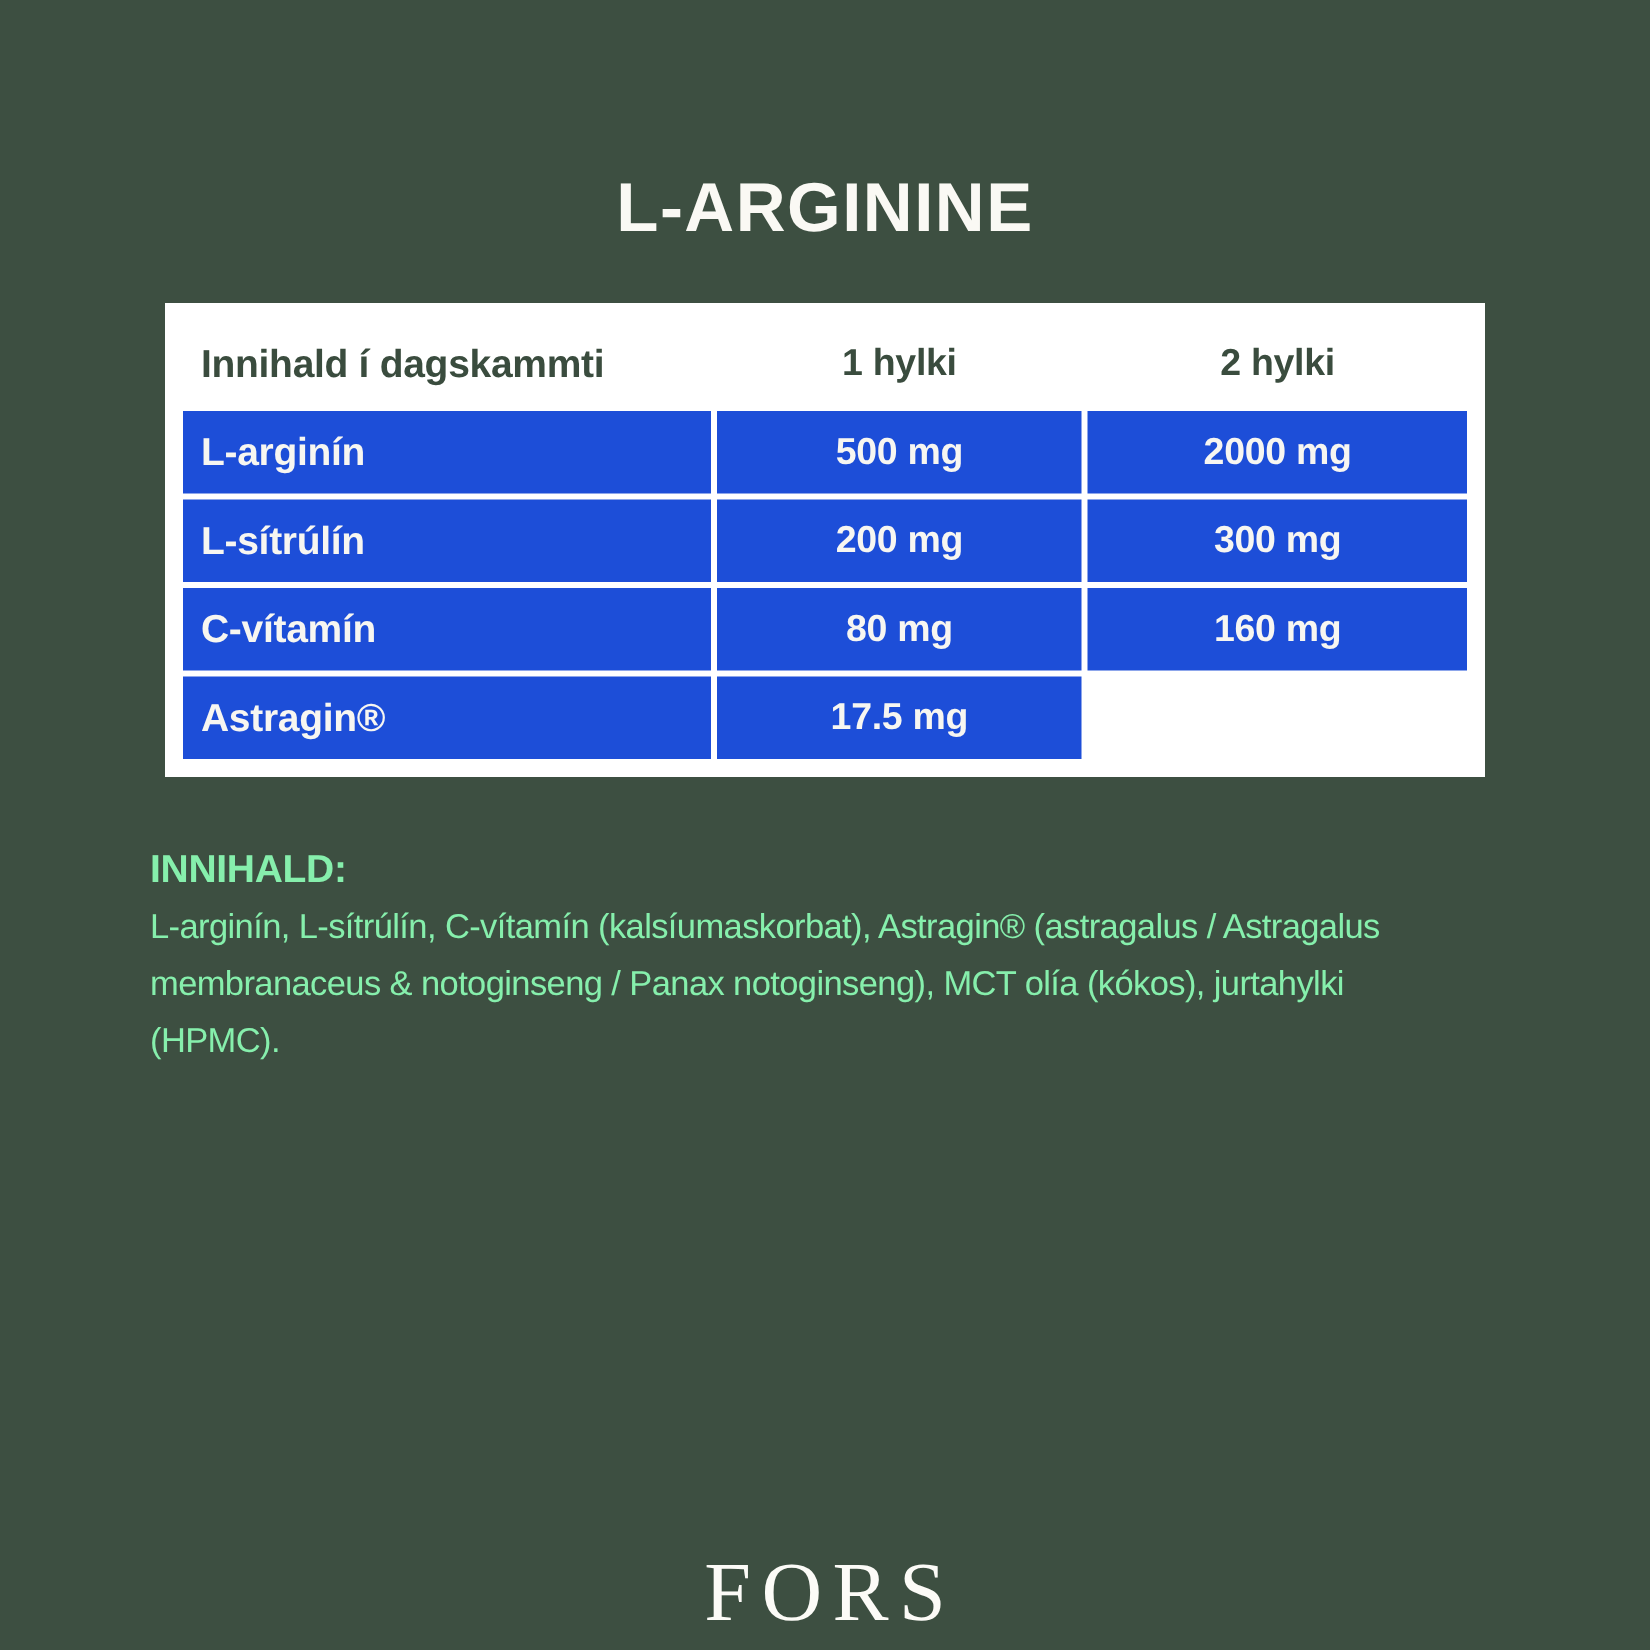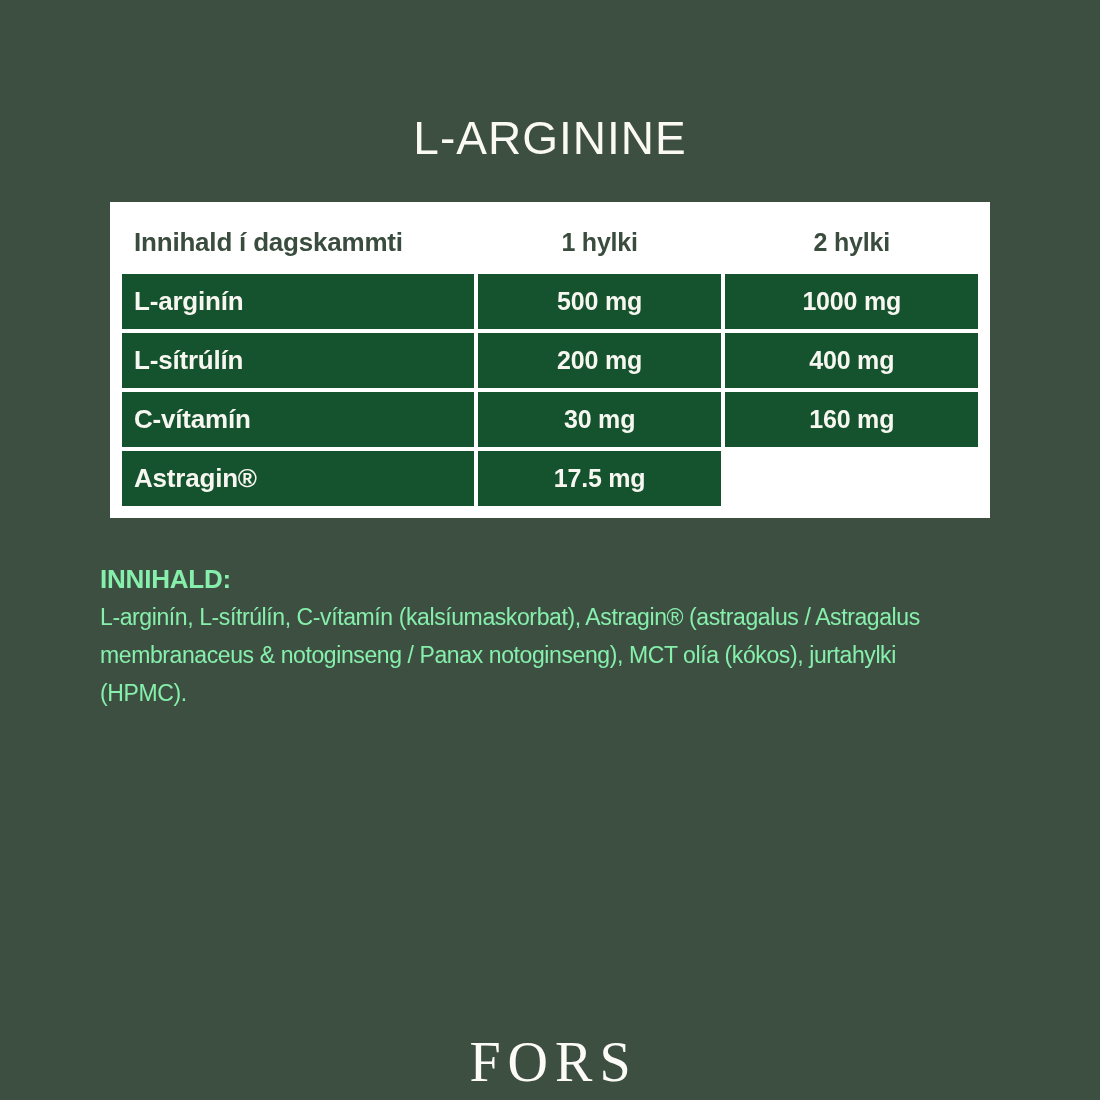--- a/index.html
+++ b/index.html
@@ -21,7 +21,7 @@
     color: #FAF9F4;
     font-size: 46px;
     line-height: 52px;
-    font-weight: 400;
+    font-weight: 700;
     letter-spacing: 1px;
   }
   .supp-table {

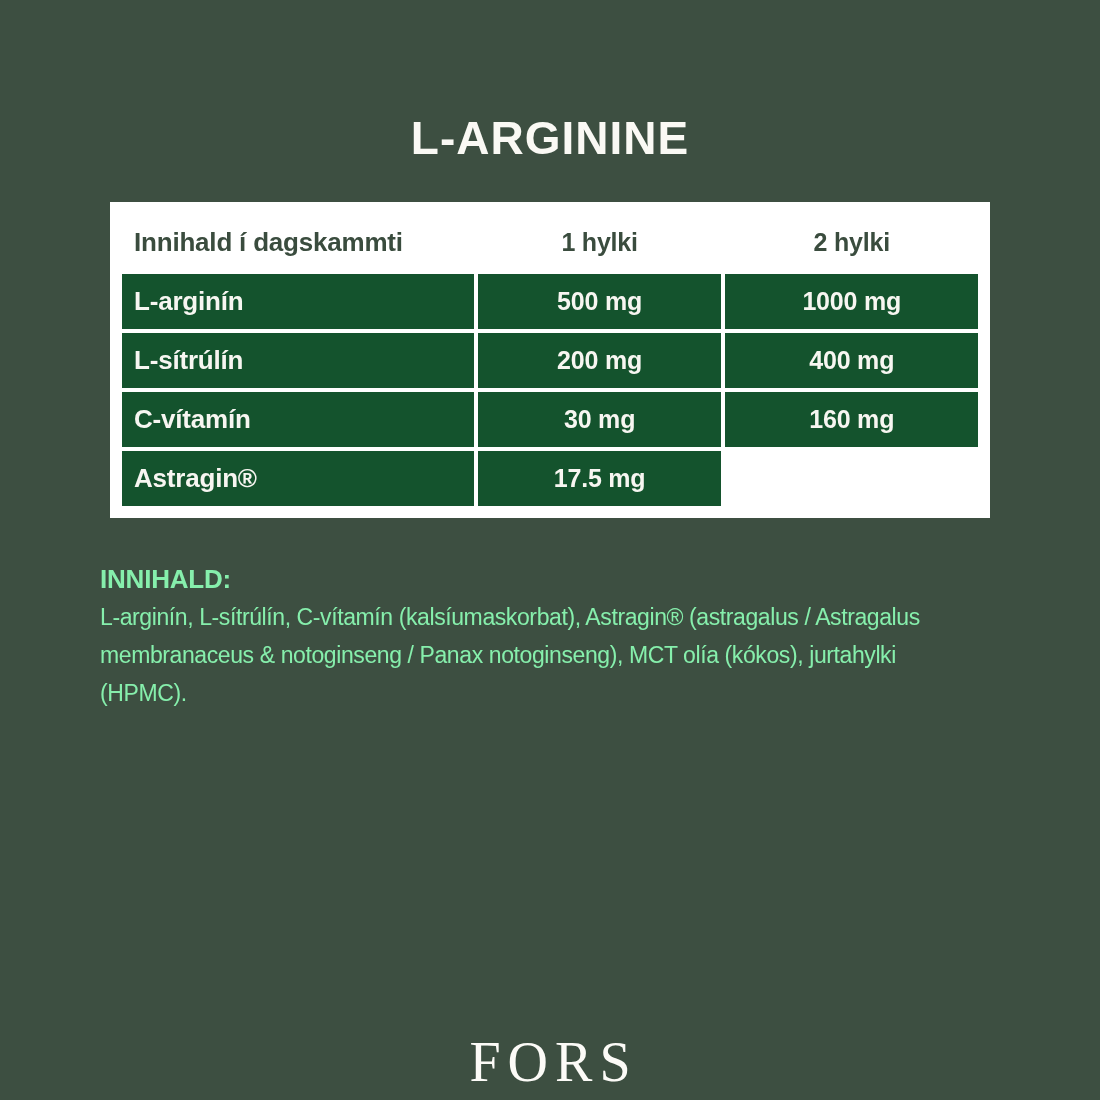--- a/index.html
+++ b/index.html
@@ -47,7 +47,7 @@
     font-weight: 700;
   }
   .cell.body {
-    background: #14532d;
+    background: #1d4ed8;
     color: #F7F6F1;
     height: 55px;
     font-size: 25px;

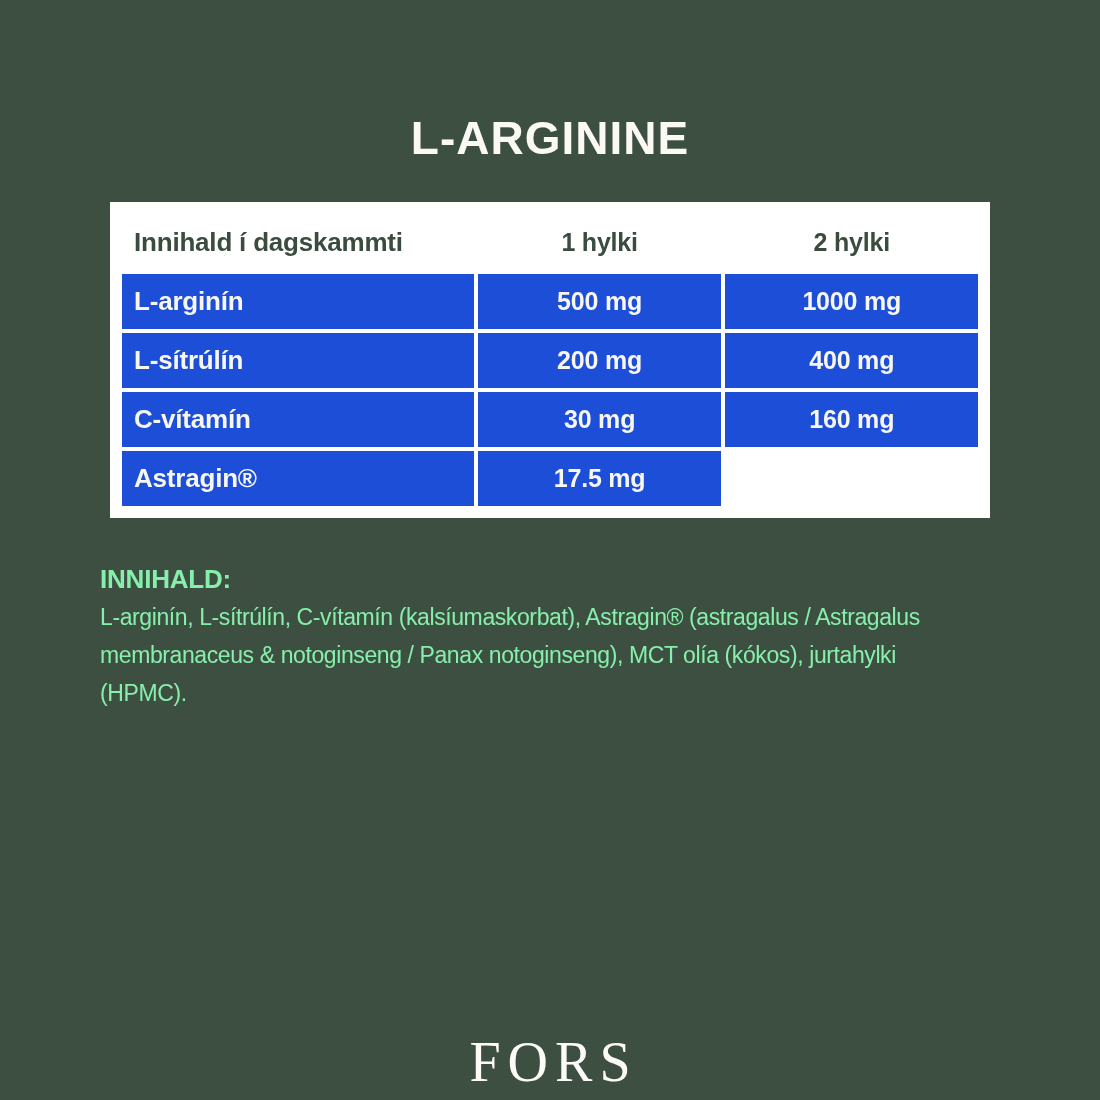--- a/index.html
+++ b/index.html
@@ -107,7 +107,7 @@
 
   <div class="cell body name">L-arginín</div>
   <div class="cell body val">500 mg</div>
-  <div class="cell body val">1000 mg</div>
+  <div class="cell body val">2000 mg</div>
 
   <div class="cell body name">L-sítrúlín</div>
   <div class="cell body val">200 mg</div>

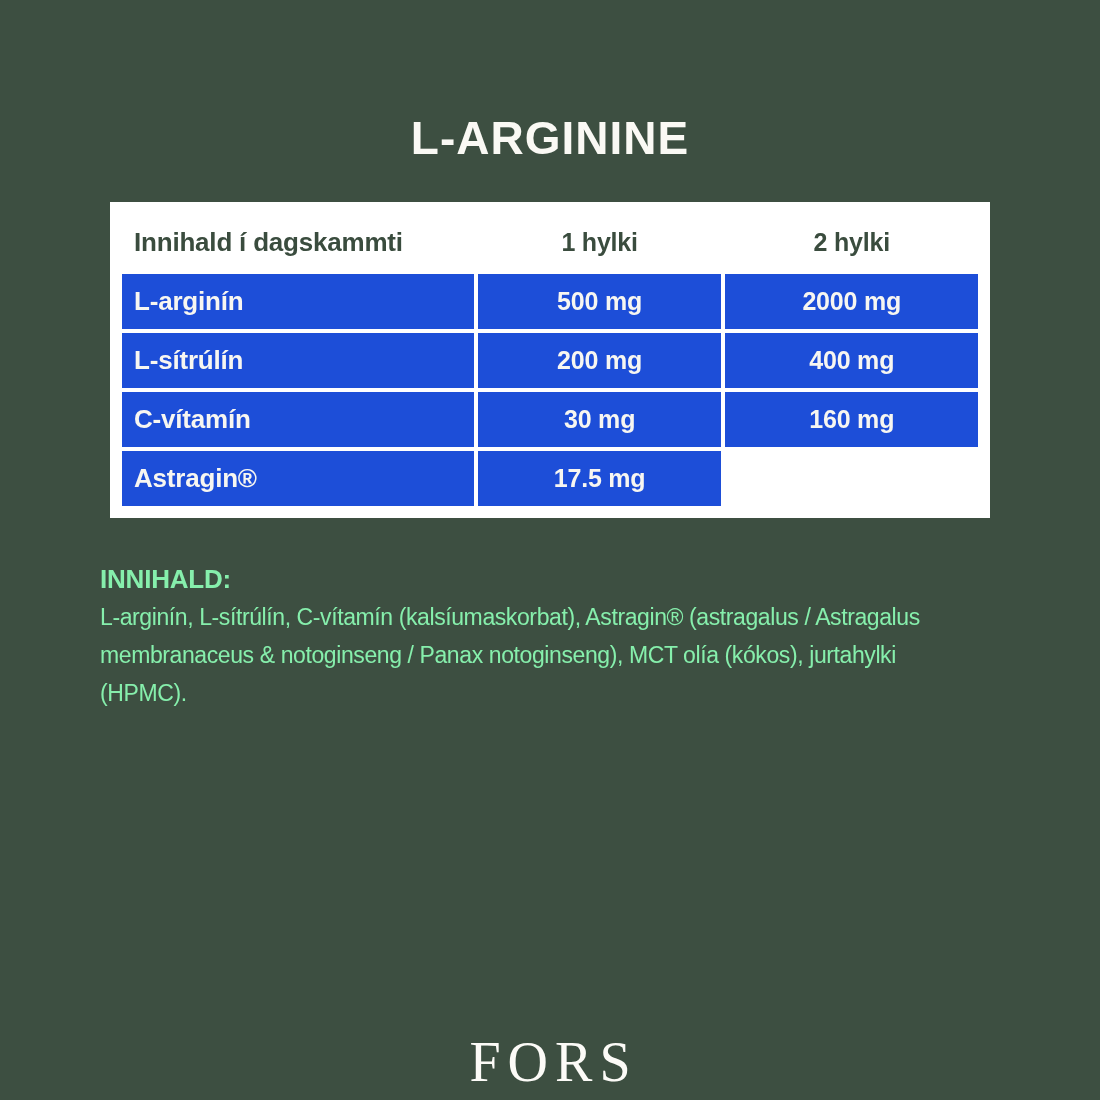--- a/index.html
+++ b/index.html
@@ -111,7 +111,7 @@
 
   <div class="cell body name">L-sítrúlín</div>
   <div class="cell body val">200 mg</div>
-  <div class="cell body val">400 mg</div>
+  <div class="cell body val">300 mg</div>
 
   <div class="cell body name">C-vítamín</div>
   <div class="cell body val">30 mg</div>

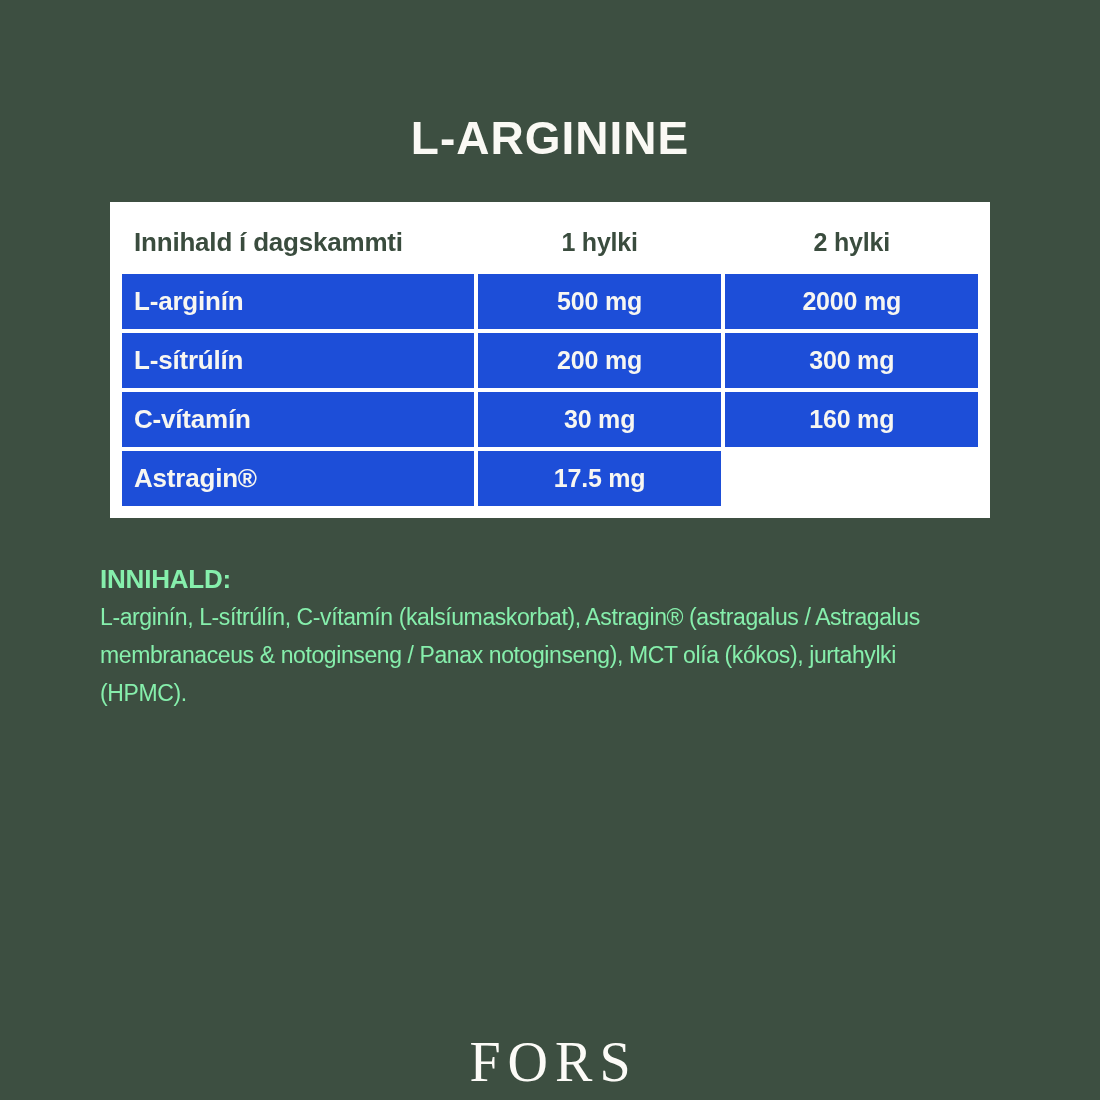--- a/index.html
+++ b/index.html
@@ -114,7 +114,7 @@
   <div class="cell body val">300 mg</div>
 
   <div class="cell body name">C-vítamín</div>
-  <div class="cell body val">30 mg</div>
+  <div class="cell body val">80 mg</div>
   <div class="cell body val">160 mg</div>
 
   <div class="cell body name">Astragin®</div>

